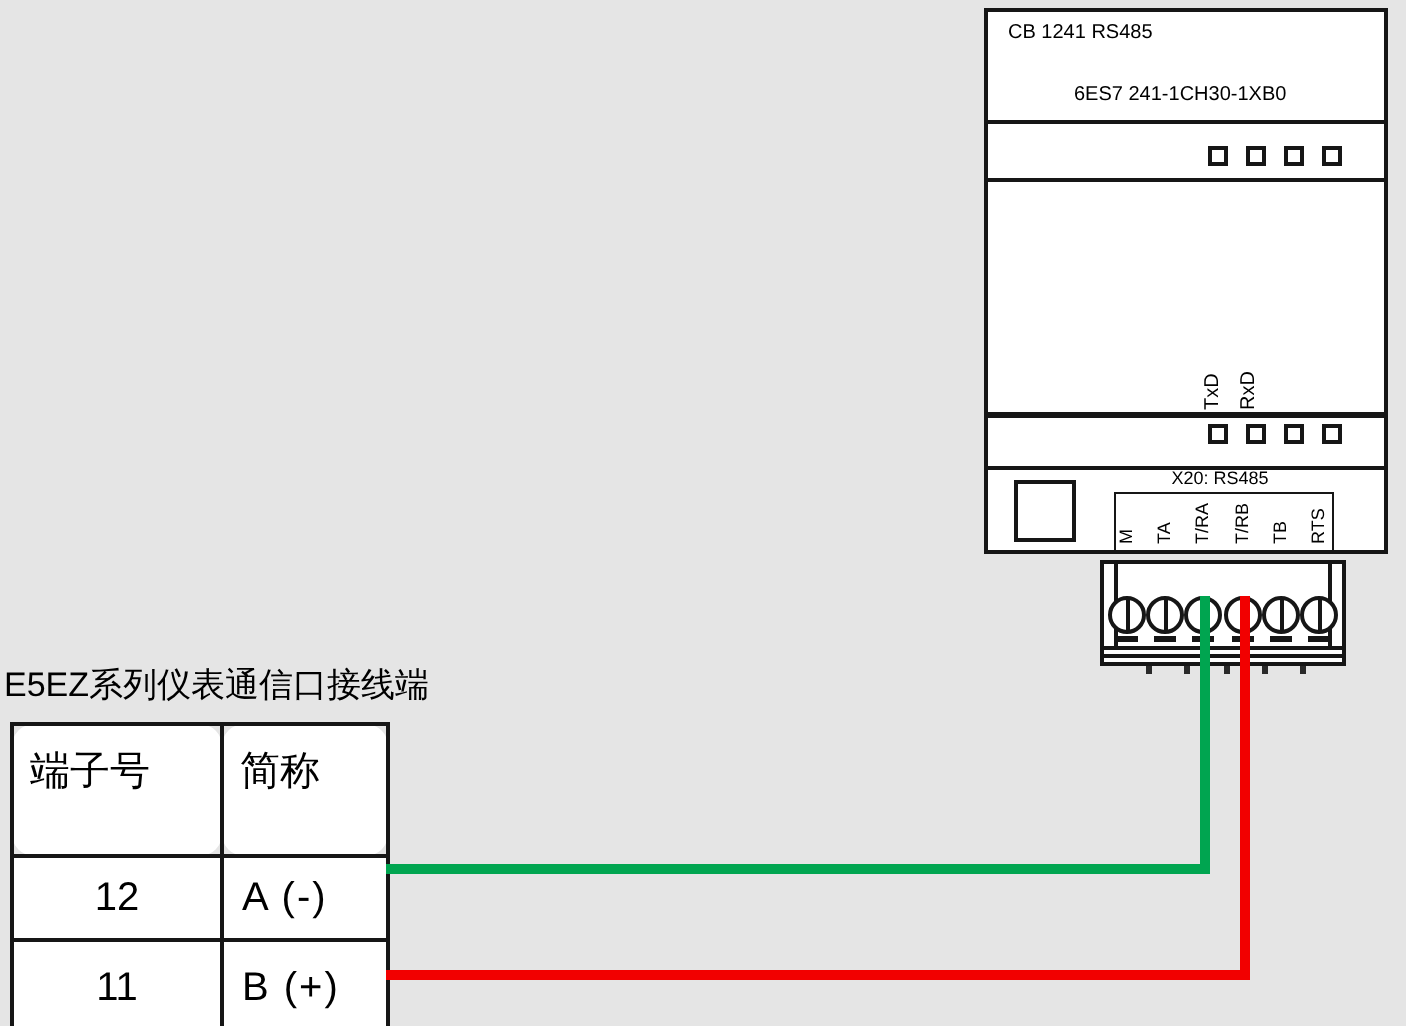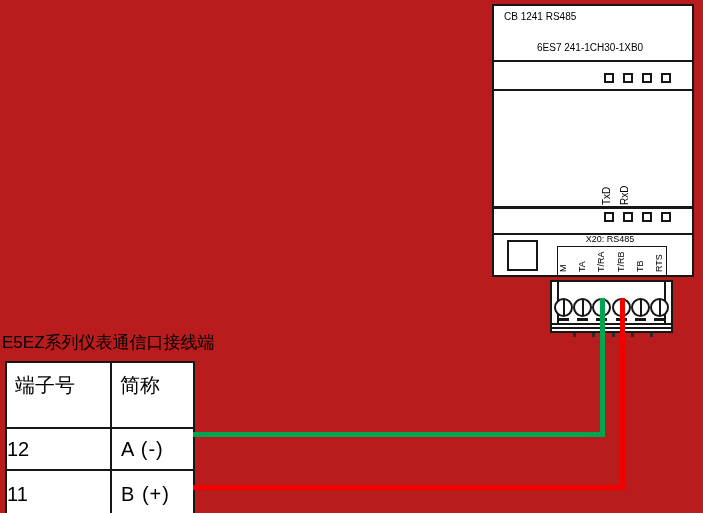--- a/index.html
+++ b/index.html
@@ -4,7 +4,7 @@
 <style>
   html,body { margin:0; padding:0; background:#ffffff; }
   .canvas {
-    position:relative; width:703px; height:513px; background:#b91c1c;
+    position:relative; width:703px; height:513px; background:#e5e5e5;
     font-family:"Liberation Sans", sans-serif; color:#000; overflow:hidden;
   }
 

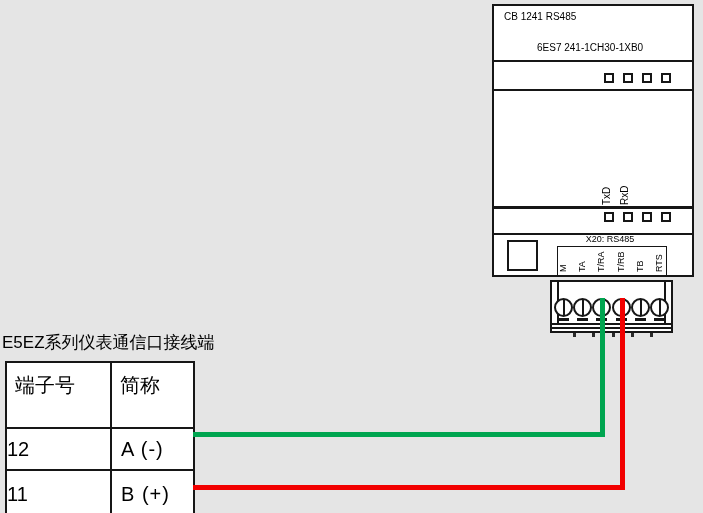--- a/index.html
+++ b/index.html
@@ -63,7 +63,7 @@
     border:2px solid #161616; font-weight:normal; font-size:20px;
     padding:0; background:#fff;
   }
-  .tbl th { height:55px; text-align:left; vertical-align:top; padding:9px 0 0 8px; }
+  .tbl th { height:55px; text-align:left; vertical-align:top; padding:9px 0 0 8px;border-radius:11px; }
   .tbl .r1 td { height:40px; }
   .tbl .r2 td { height:47px; }
   .tbl td.num { text-align:left; vertical-align:middle; }

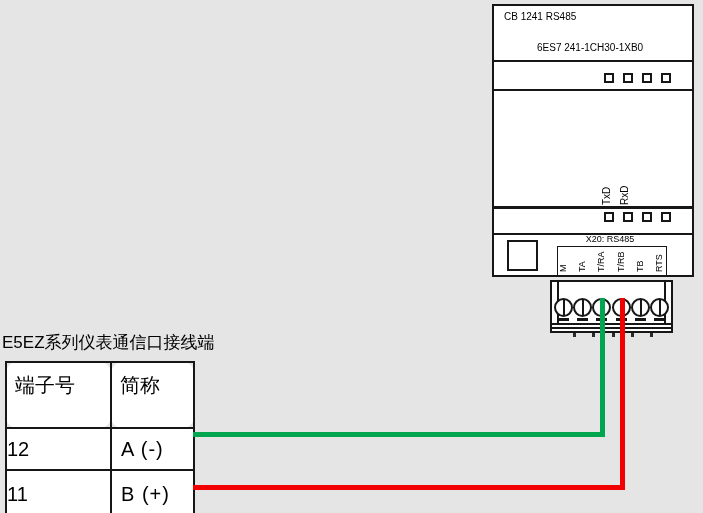--- a/index.html
+++ b/index.html
@@ -66,7 +66,7 @@
   .tbl th { height:55px; text-align:left; vertical-align:top; padding:9px 0 0 8px;border-radius:11px; }
   .tbl .r1 td { height:40px; }
   .tbl .r2 td { height:47px; }
-  .tbl td.num { text-align:left; vertical-align:middle; }
+  .tbl td.num { text-align:center; vertical-align:middle; }
   .tbl td.abbr { text-align:left; vertical-align:middle; padding-left:9px; letter-spacing:1px; }
 </style>
 </head>

